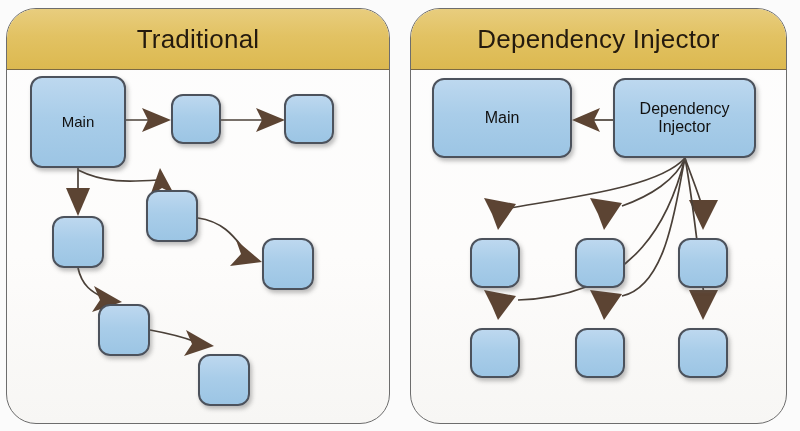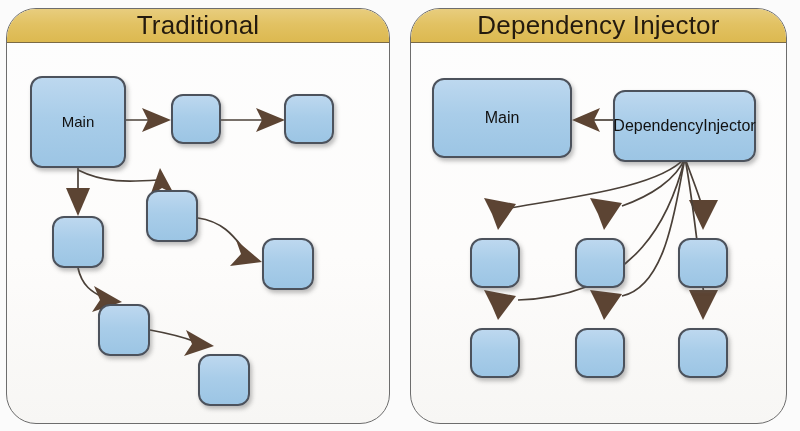--- a/index.html
+++ b/index.html
@@ -35,7 +35,7 @@
     left: 0;
     top: 0;
     width: 100%;
-    height: 34px;
+    height: 61px;
     background: linear-gradient(180deg, #e8cd7e 0%, #e2c263 45%, #dcb950 100%);
     border-bottom: 1px solid #7b6a44;
     box-sizing: border-box;

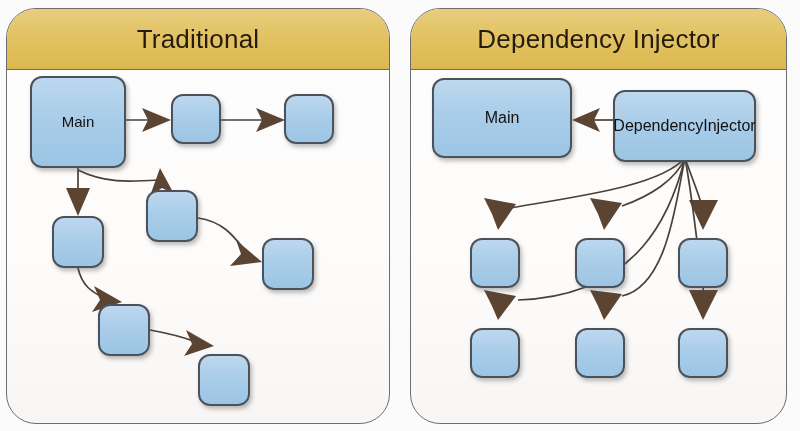--- a/index.html
+++ b/index.html
@@ -184,7 +184,7 @@
       <div class="node wide" style="left: 432px; top: 78px; width: 140px; height: 80px; flex-direction: column;">
         <div>Main</div>
       </div>
-      <div class="node wide" style="left: 613px; top: 78px; width: 143px; height: 72px; flex-direction: row; margin-top: 12px;">
+      <div class="node wide" style="left: 613px; top: 78px; width: 143px; height: 80px; flex-direction: column;">
         <div>Dependency</div>
         <div>Injector</div>
       </div>

